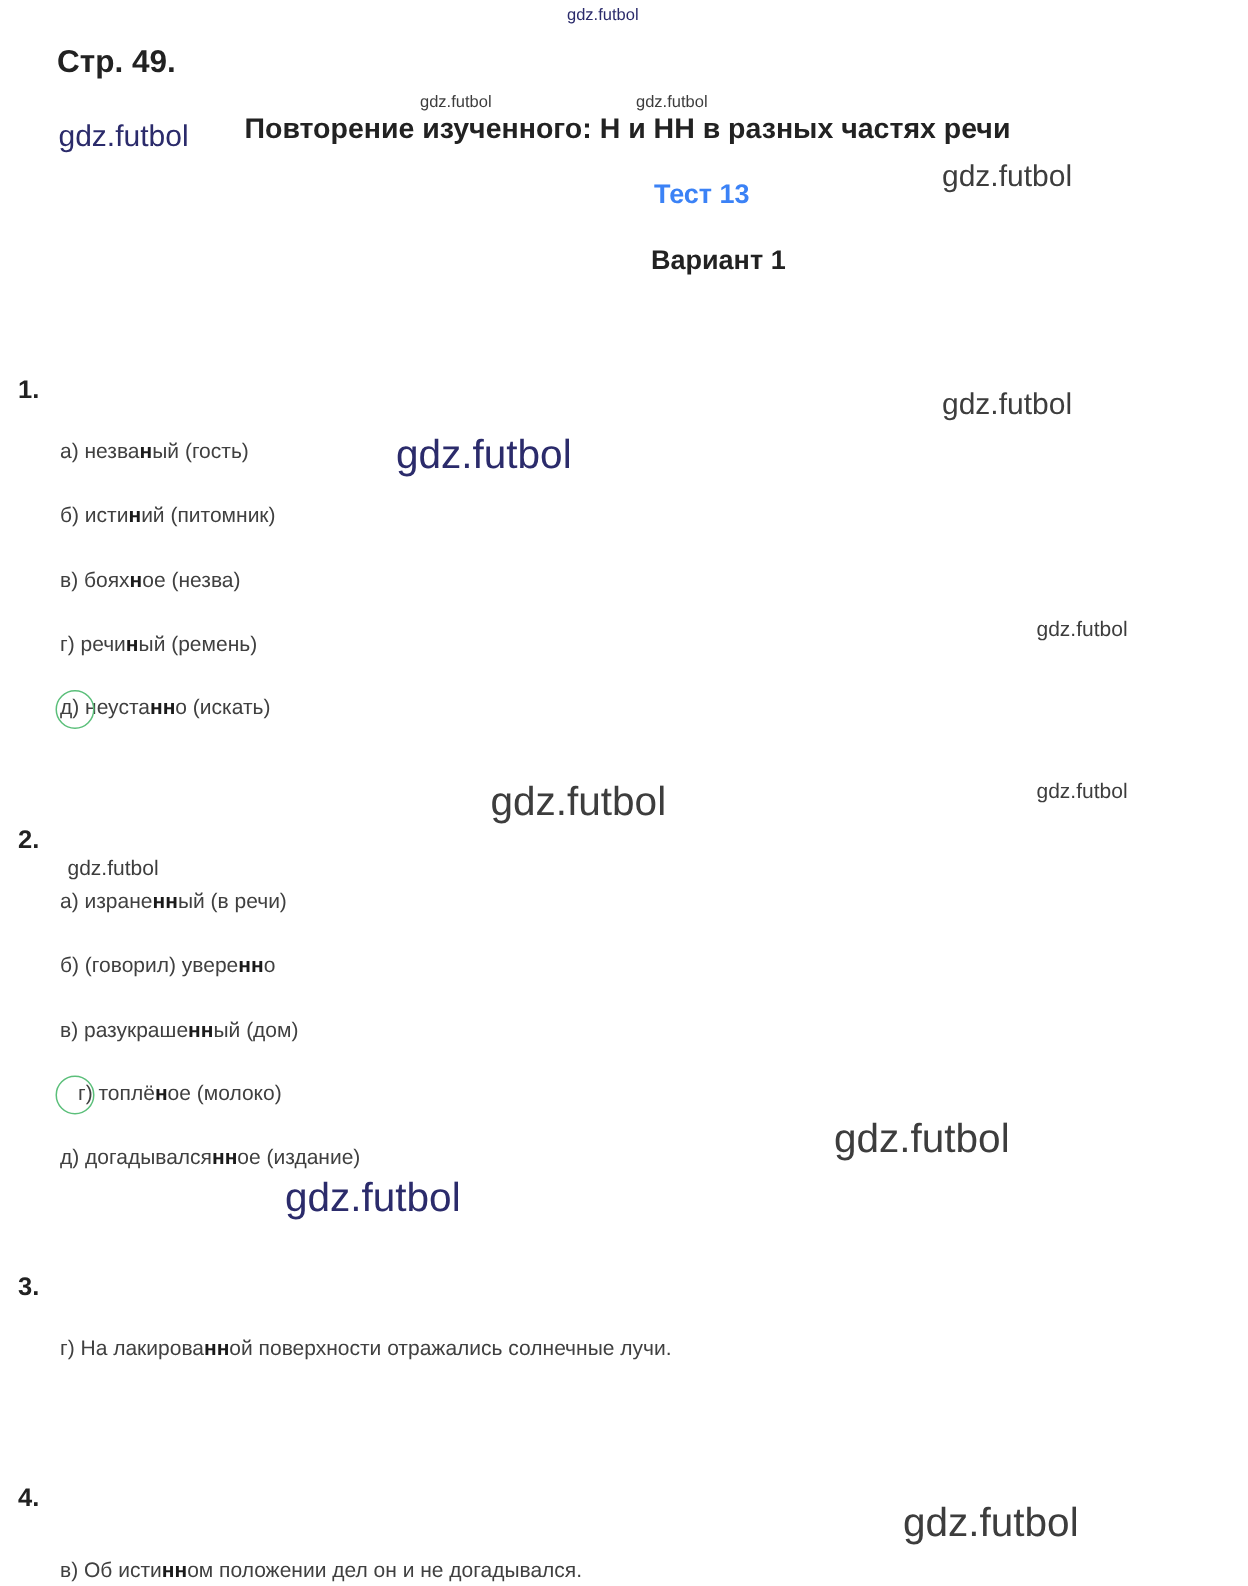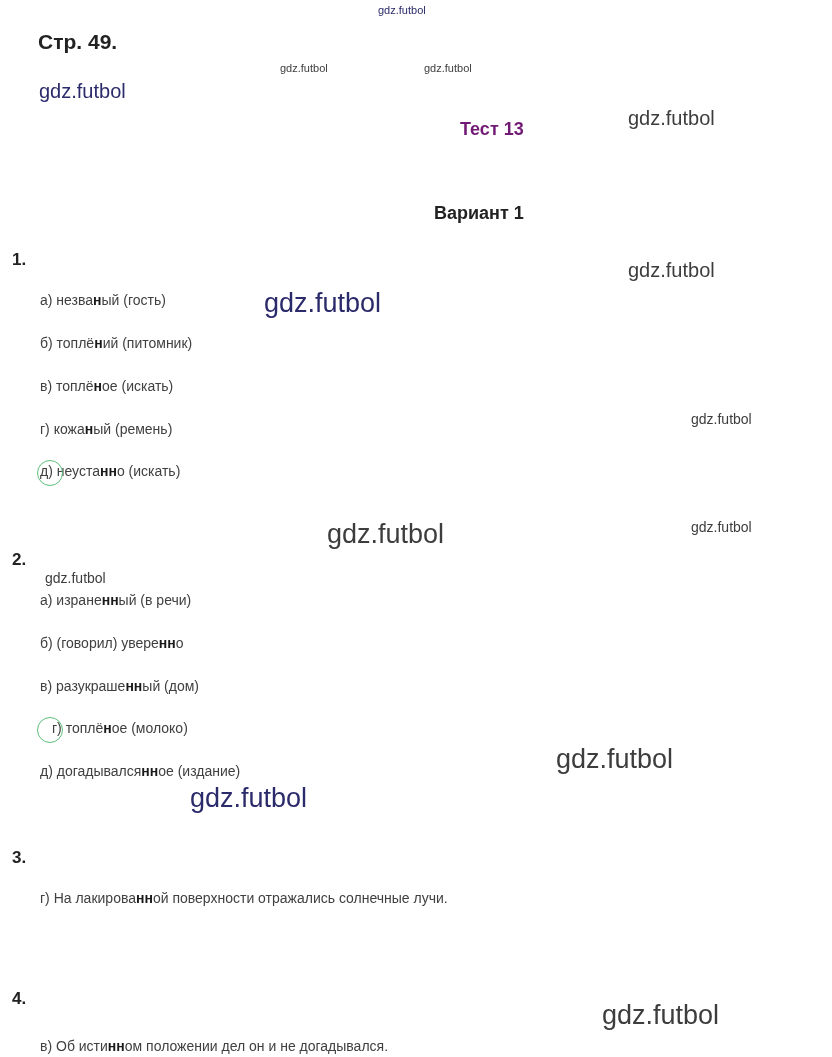--- a/index.html
+++ b/index.html
@@ -111,6 +111,7 @@
     </div>
 
   <div class="abs" id="page-label">Стр. 49.</div>
+  <div class="abs" id="doc-title">Повторение изученного: Н и НН в разных частях речи</div>
   <div class="abs" id="test-number">Тест 13</div>
   <div class="abs" id="variant">Вариант 1</div>
 

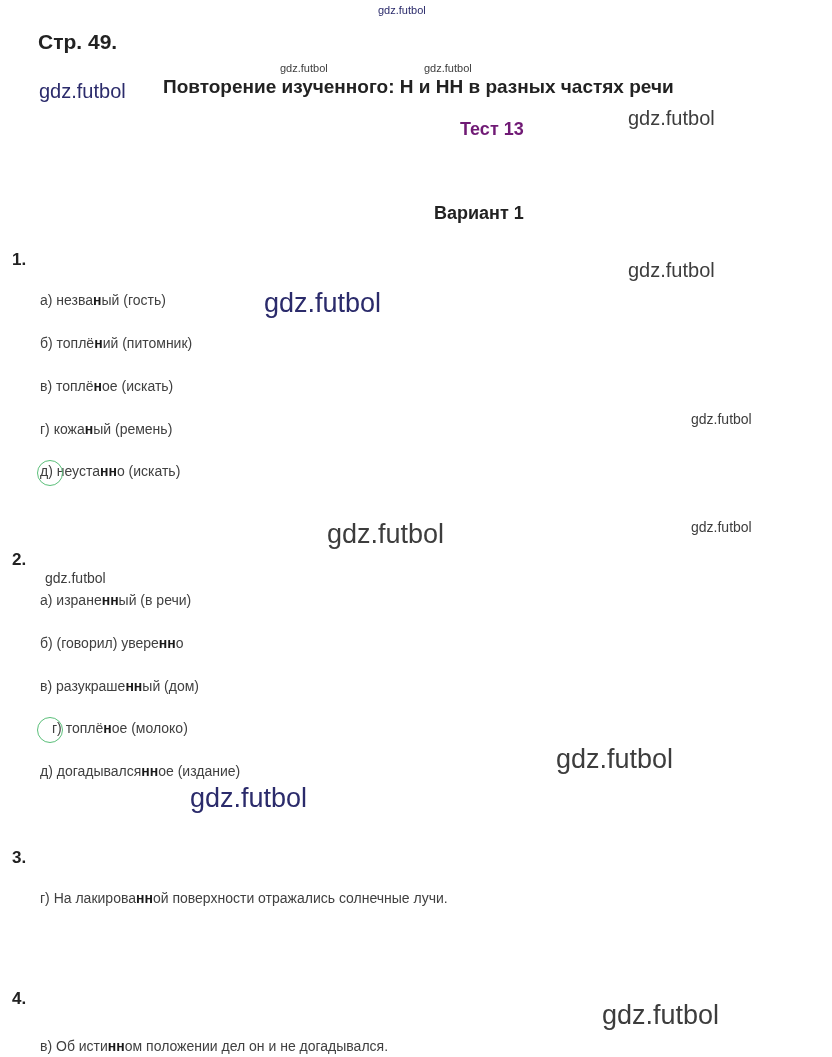--- a/index.html
+++ b/index.html
@@ -39,11 +39,11 @@
     white-space: nowrap;
   }
   #test-number {
-    left: 460px;
+    left: 436px;
     top: 119px;
     font-size: 18px;
     font-weight: bold;
-    color: #701a75;
+    color: #3b82f6;
   }
   #variant {
     left: 434px;

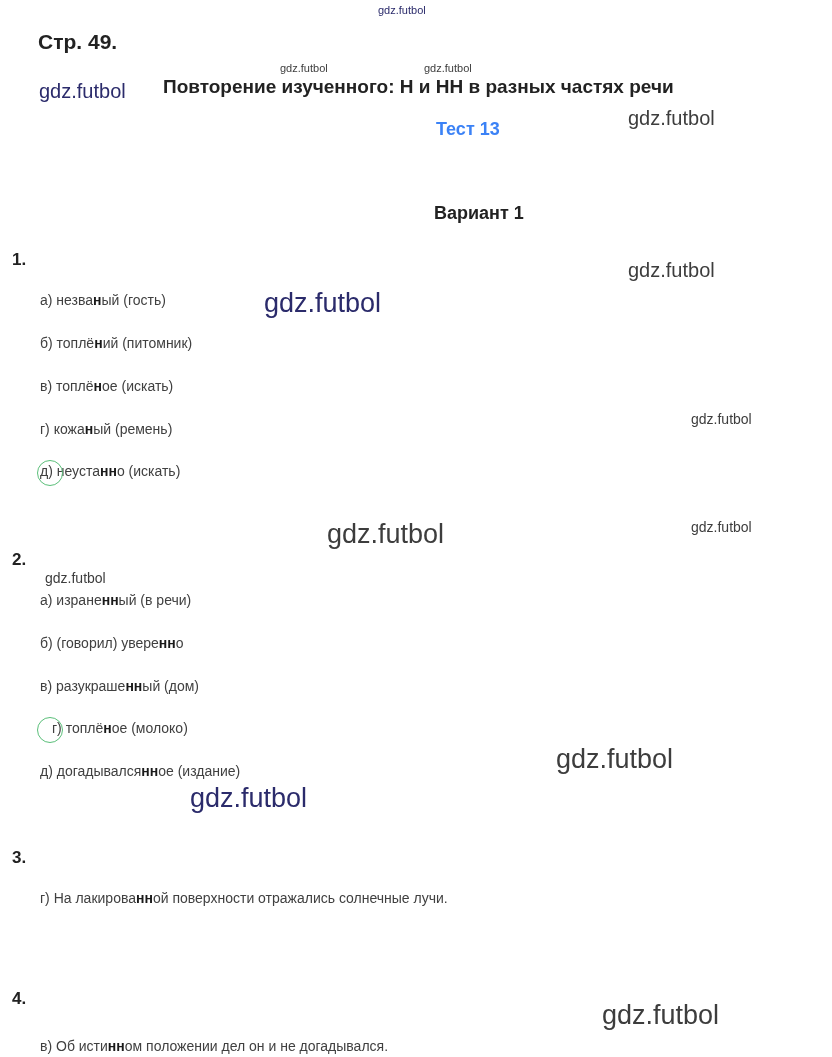--- a/index.html
+++ b/index.html
@@ -51,7 +51,6 @@
     font-size: 18px;
     font-weight: bold;
     color: #222222;
-    margin-top: 40px;
   }
 
   .q-number {

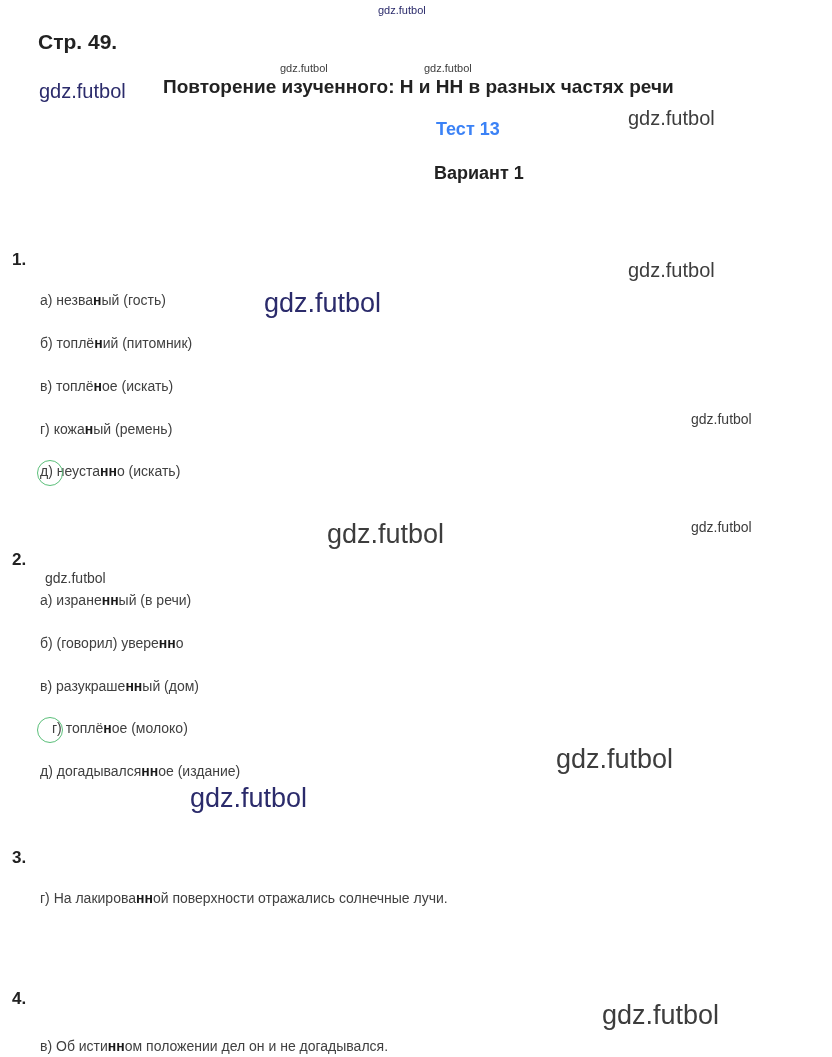--- a/index.html
+++ b/index.html
@@ -117,7 +117,7 @@
   <div id="questions-layer">
       <div class="abs q-number" style="top: 250px;">1.</div>
       <div class="abs answer-line" style="top: 292px;"><span>а) незва</span><b>н</b><span>ый (гость)</span></div>
-      <div class="abs answer-line" style="top: 335px;"><span>б) топлё</span><b>н</b><span>ий (питомник)</span></div>
+      <div class="abs answer-line" style="top: 335px;"><span>б) исти</span><b>н</b><span>ий (питомник)</span></div>
       <div class="abs answer-line" style="top: 378px;"><span>в) топлё</span><b>н</b><span>ое (искать)</span></div>
       <div class="abs answer-line" style="top: 421px;"><span>г) кожа</span><b>н</b><span>ый (ремень)</span></div>
       <div class="abs answer-line" style="top: 463px;"><span>д) неуста</span><b>нн</b><span>о (искать)</span></div>

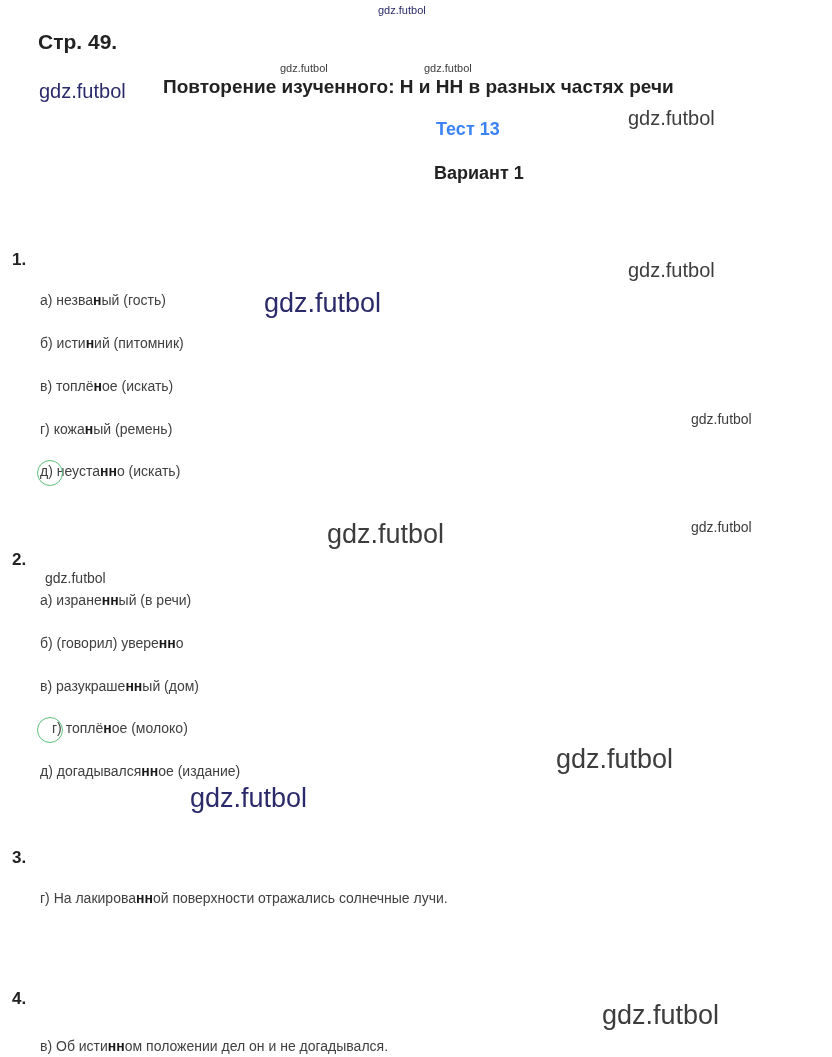--- a/index.html
+++ b/index.html
@@ -118,7 +118,7 @@
       <div class="abs q-number" style="top: 250px;">1.</div>
       <div class="abs answer-line" style="top: 292px;"><span>а) незва</span><b>н</b><span>ый (гость)</span></div>
       <div class="abs answer-line" style="top: 335px;"><span>б) исти</span><b>н</b><span>ий (питомник)</span></div>
-      <div class="abs answer-line" style="top: 378px;"><span>в) топлё</span><b>н</b><span>ое (искать)</span></div>
+      <div class="abs answer-line" style="top: 378px;"><span>в) боях</span><b>н</b><span>ое (искать)</span></div>
       <div class="abs answer-line" style="top: 421px;"><span>г) кожа</span><b>н</b><span>ый (ремень)</span></div>
       <div class="abs answer-line" style="top: 463px;"><span>д) неуста</span><b>нн</b><span>о (искать)</span></div>
       <div class="abs circle-mark" style="left: 37px; top: 460px;"></div>

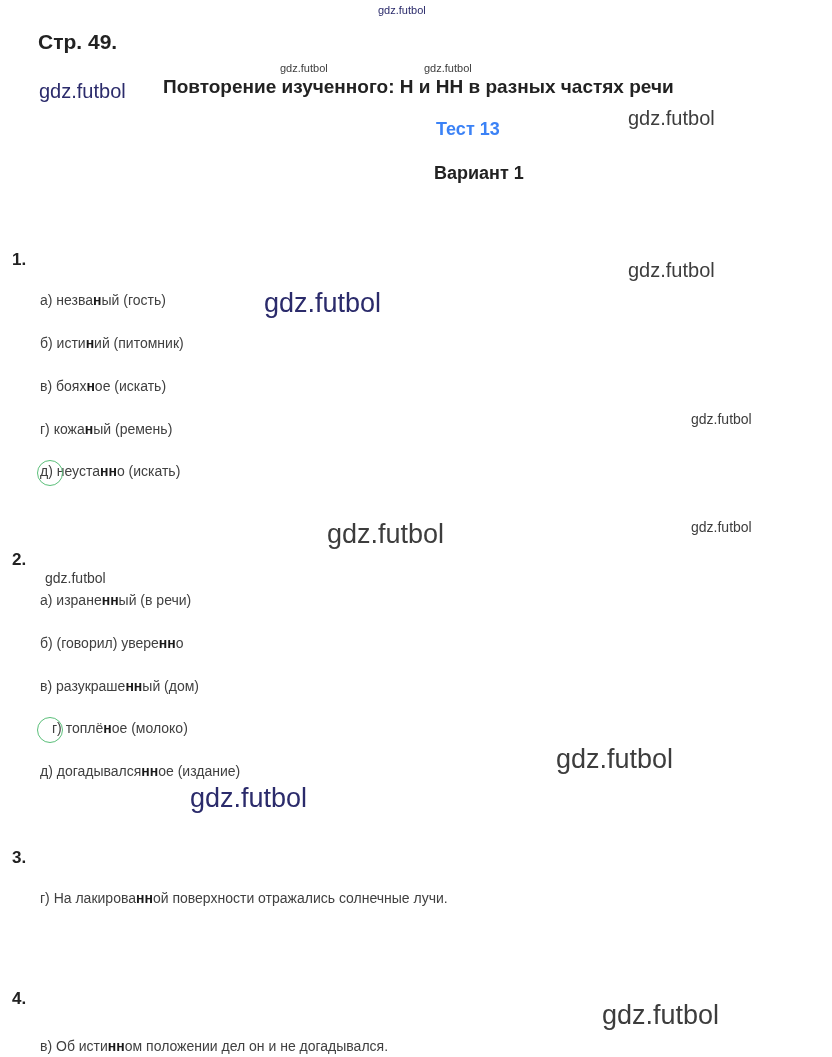--- a/index.html
+++ b/index.html
@@ -118,7 +118,7 @@
       <div class="abs q-number" style="top: 250px;">1.</div>
       <div class="abs answer-line" style="top: 292px;"><span>а) незва</span><b>н</b><span>ый (гость)</span></div>
       <div class="abs answer-line" style="top: 335px;"><span>б) исти</span><b>н</b><span>ий (питомник)</span></div>
-      <div class="abs answer-line" style="top: 378px;"><span>в) боях</span><b>н</b><span>ое (искать)</span></div>
+      <div class="abs answer-line" style="top: 378px;"><span>в) боях</span><b>н</b><span>ое (незва)</span></div>
       <div class="abs answer-line" style="top: 421px;"><span>г) кожа</span><b>н</b><span>ый (ремень)</span></div>
       <div class="abs answer-line" style="top: 463px;"><span>д) неуста</span><b>нн</b><span>о (искать)</span></div>
       <div class="abs circle-mark" style="left: 37px; top: 460px;"></div>

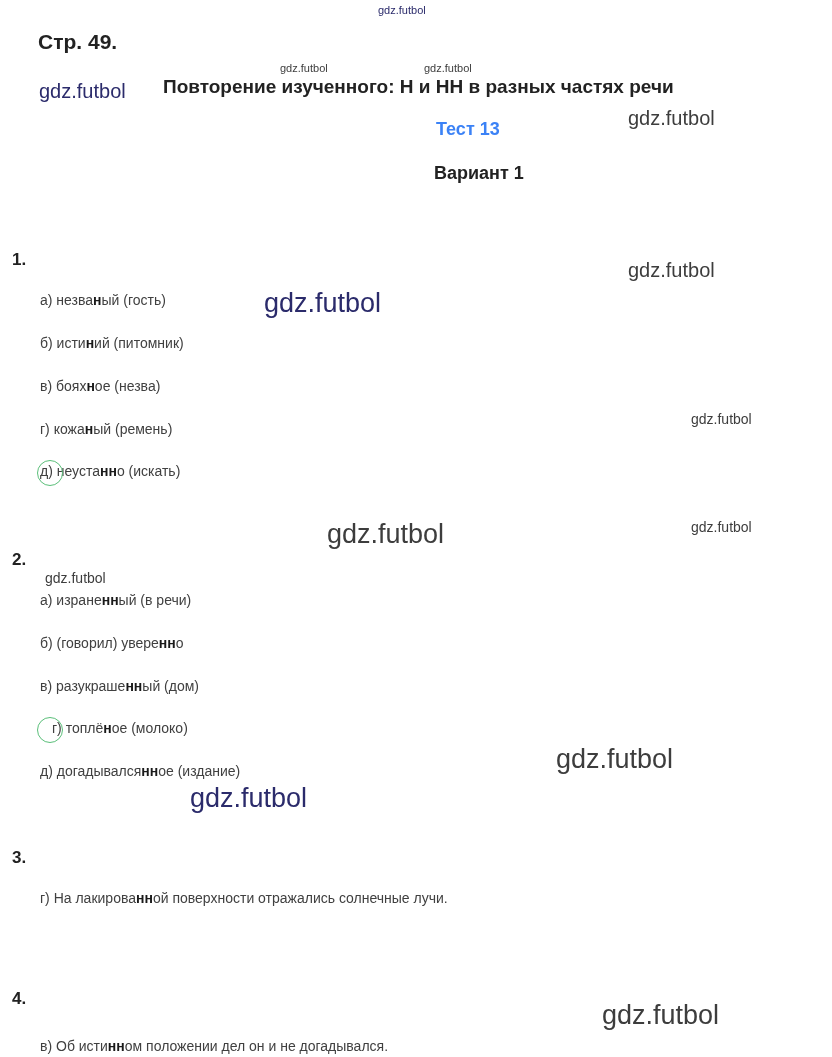--- a/index.html
+++ b/index.html
@@ -119,7 +119,7 @@
       <div class="abs answer-line" style="top: 292px;"><span>а) незва</span><b>н</b><span>ый (гость)</span></div>
       <div class="abs answer-line" style="top: 335px;"><span>б) исти</span><b>н</b><span>ий (питомник)</span></div>
       <div class="abs answer-line" style="top: 378px;"><span>в) боях</span><b>н</b><span>ое (незва)</span></div>
-      <div class="abs answer-line" style="top: 421px;"><span>г) кожа</span><b>н</b><span>ый (ремень)</span></div>
+      <div class="abs answer-line" style="top: 421px;"><span>г) речи</span><b>н</b><span>ый (ремень)</span></div>
       <div class="abs answer-line" style="top: 463px;"><span>д) неуста</span><b>нн</b><span>о (искать)</span></div>
       <div class="abs circle-mark" style="left: 37px; top: 460px;"></div>
       <div class="abs q-number" style="top: 550px;">2.</div>

